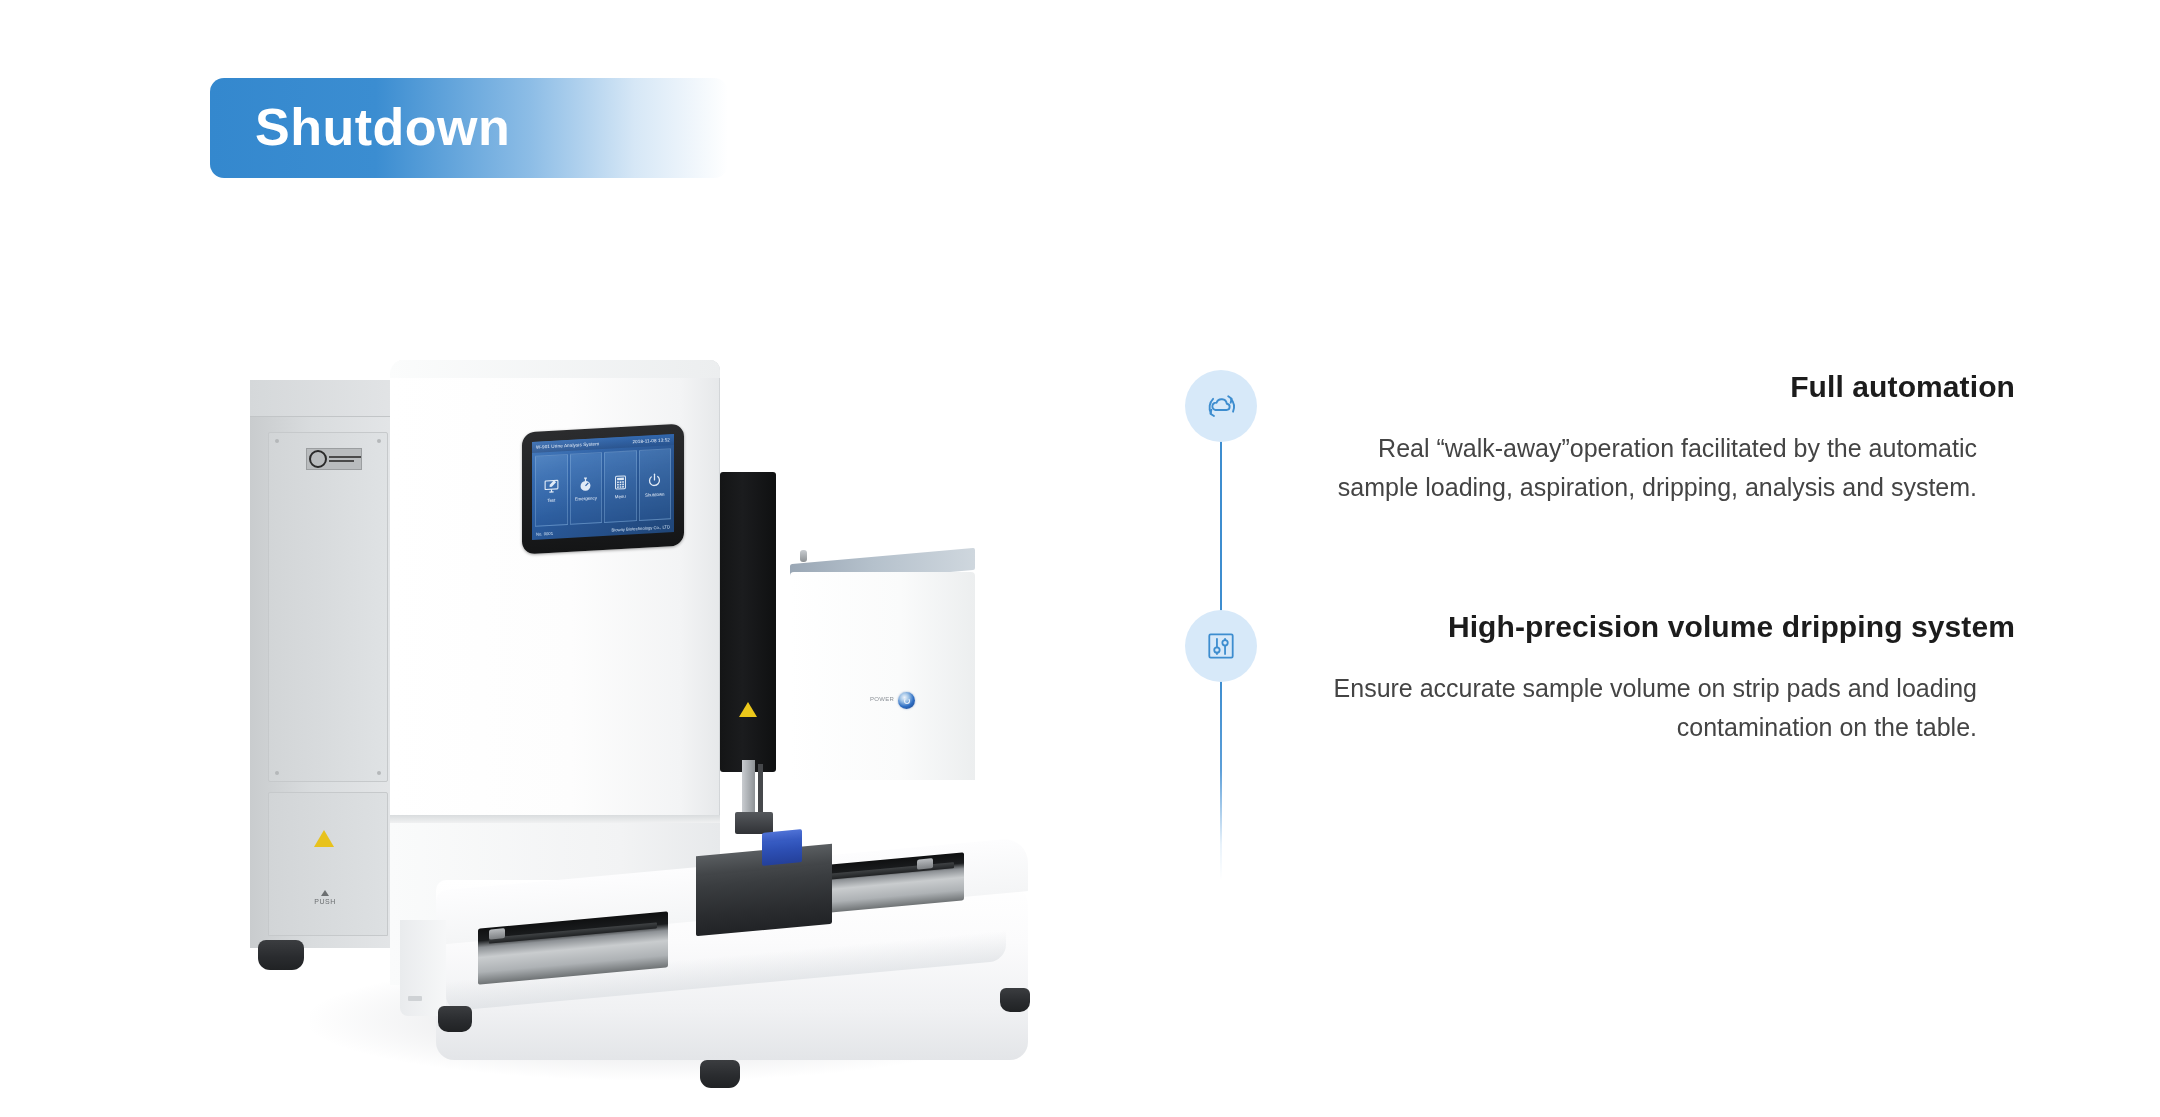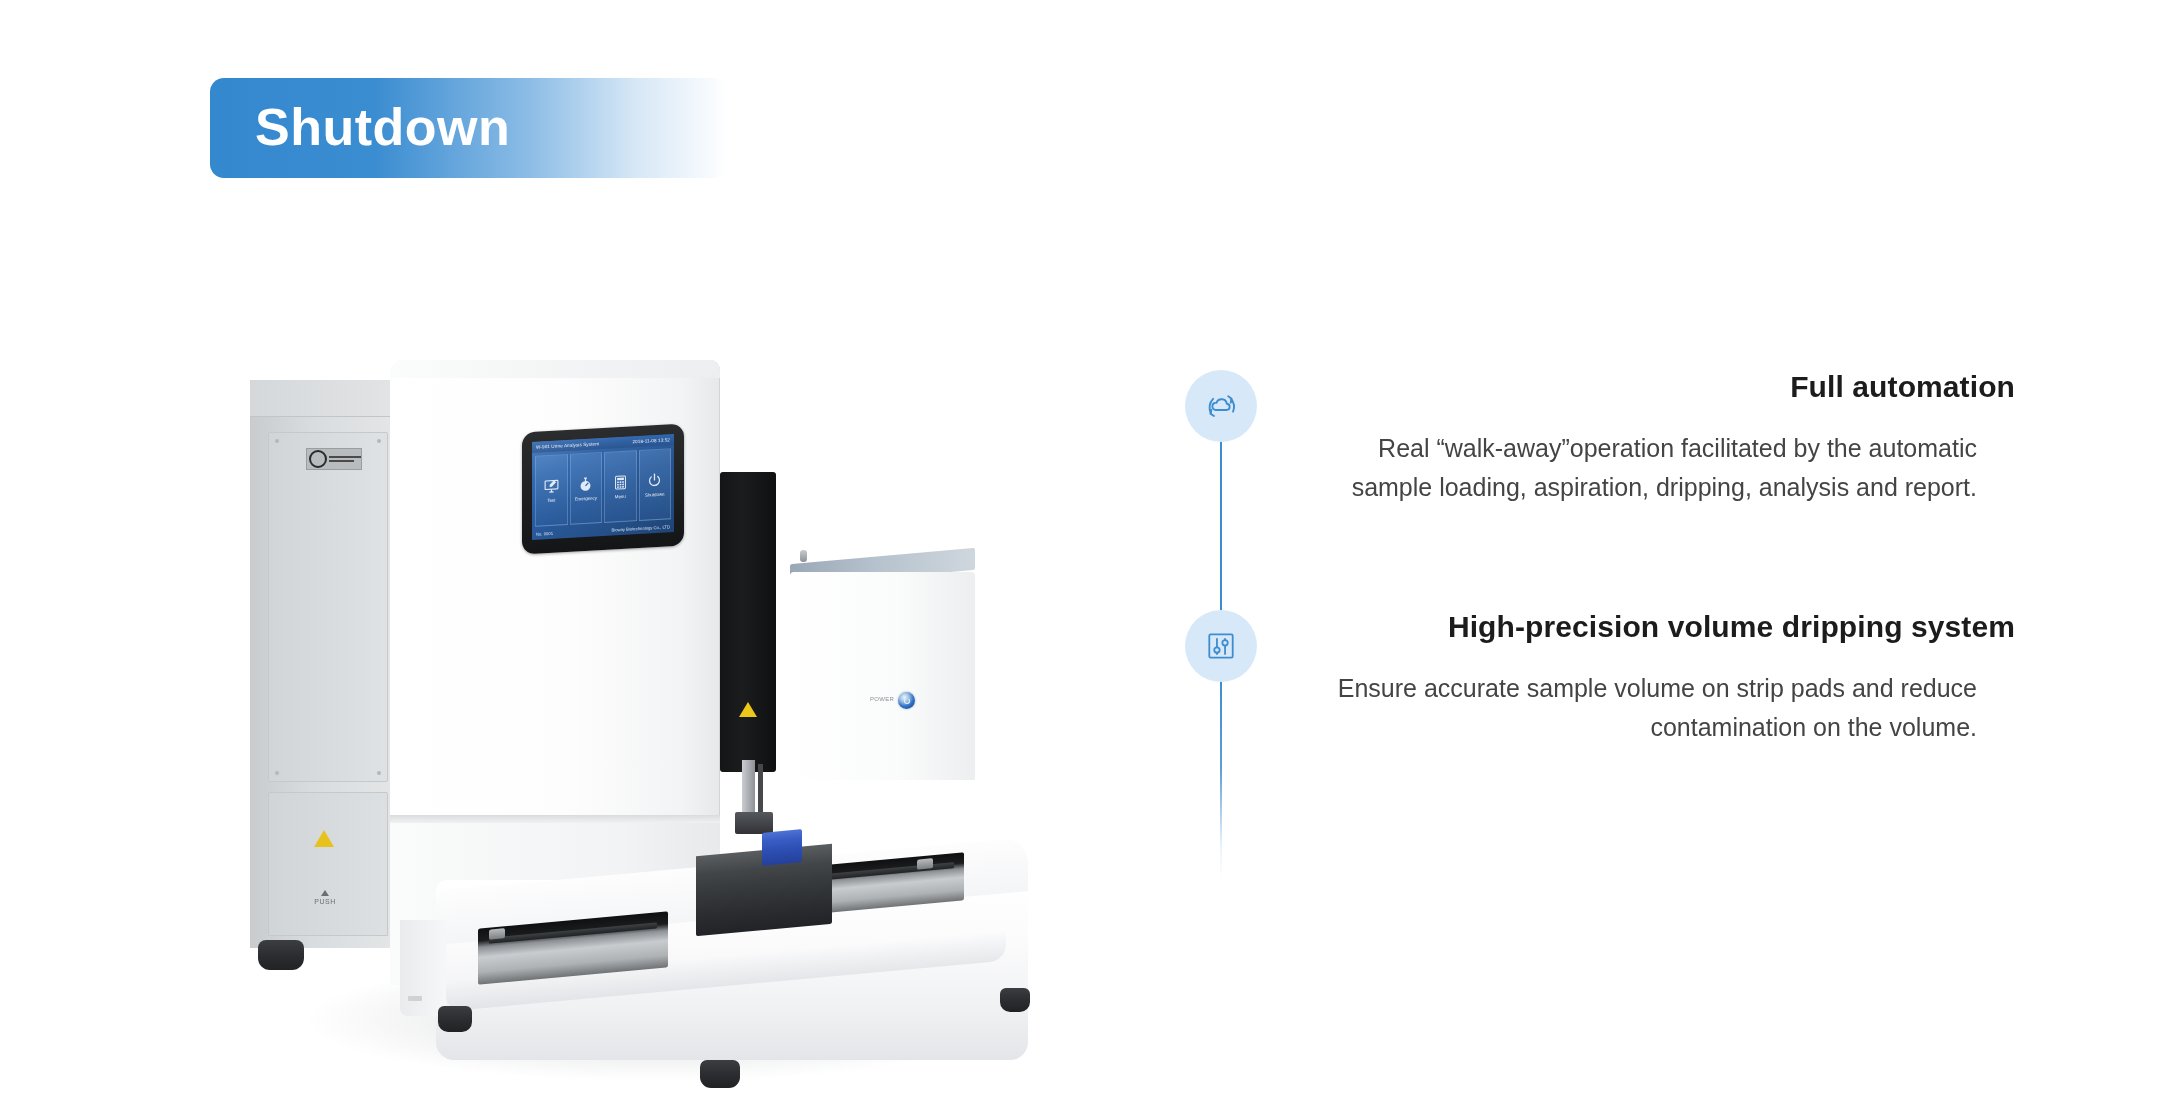--- a/index.html
+++ b/index.html
@@ -723,7 +723,7 @@
       </svg>
     </div>
     <h3 class="feature-title">Full automation</h3>
-    <p class="feature-desc">Real “walk-away”operation facilitated by the automatic sample loading, aspiration, dripping, analysis and report.</p>
+    <p class="feature-desc">Real “walk-away”operation facilitated by the automatic sample loading, aspiration, dripping, analysis and system.</p>
   </div>
 
   <div class="feature feature-2">

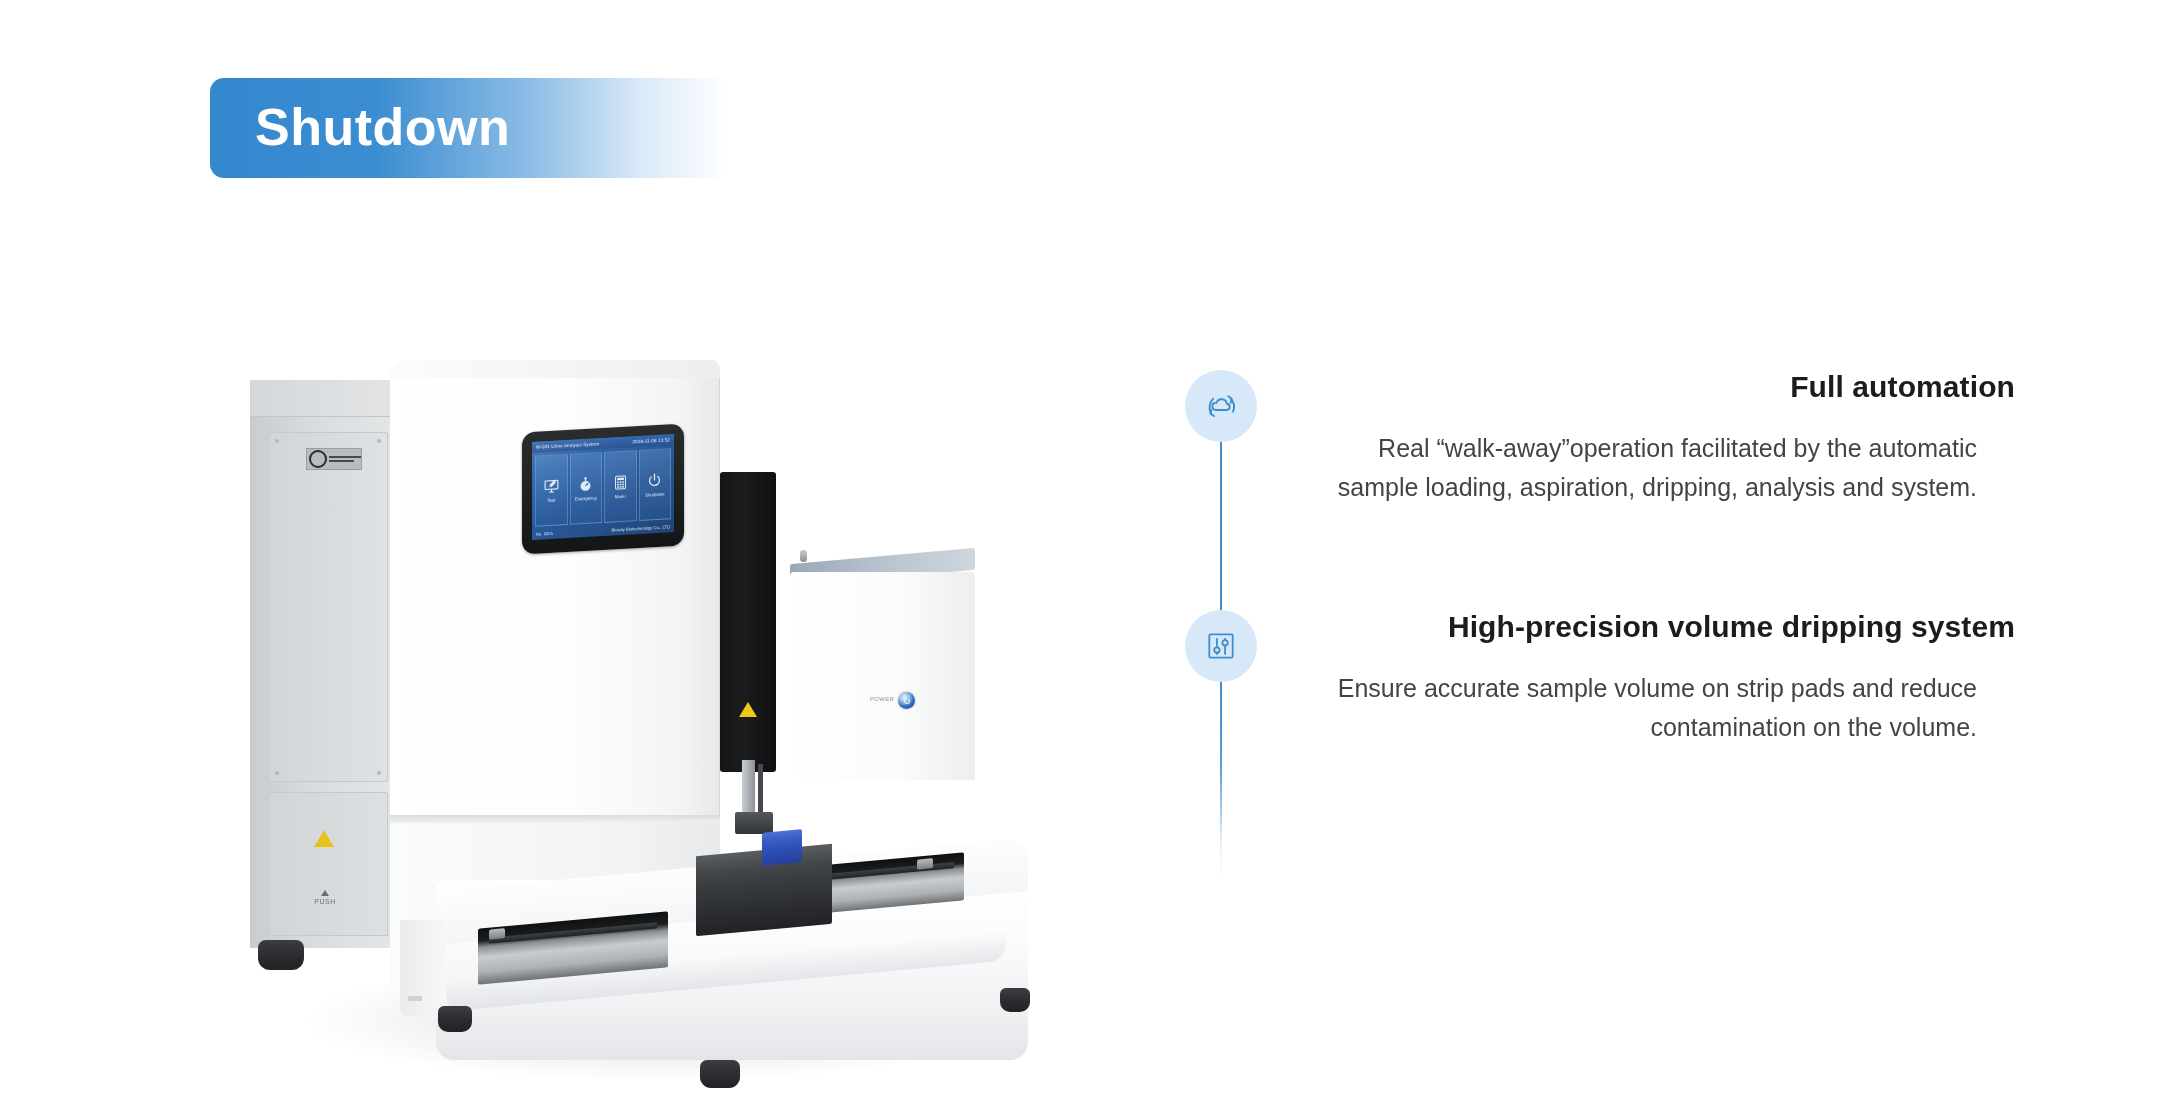--- a/index.html
+++ b/index.html
@@ -740,7 +740,7 @@
       </svg>
     </div>
     <h3 class="feature-title">High-precision volume dripping system</h3>
-    <p class="feature-desc">Ensure accurate sample volume on strip pads and reduce contamination on the volume.</p>
+    <p class="feature-desc">Ensure accurate sample volume on strip pads and loading contamination on the table.</p>
   </div>
 
 </div>

